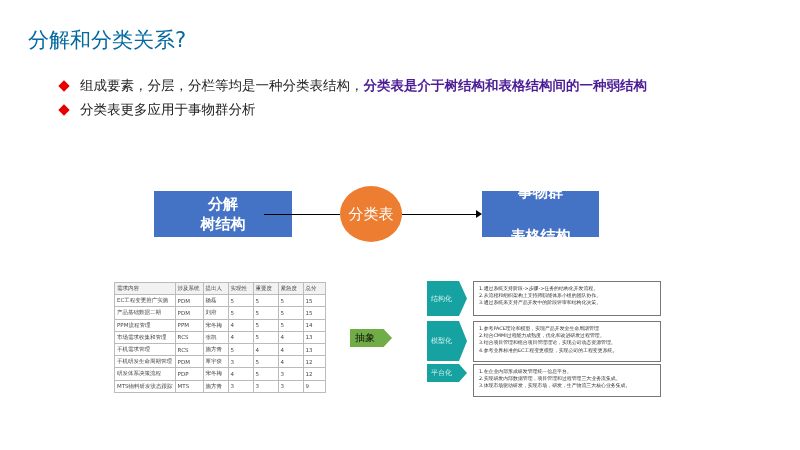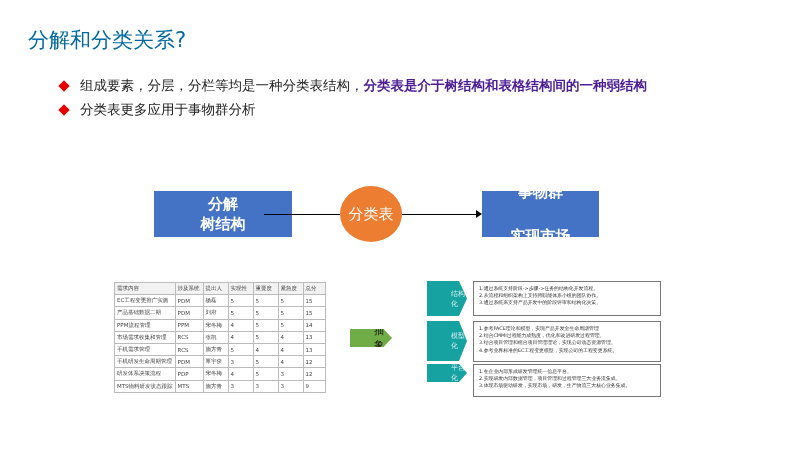--- a/index.html
+++ b/index.html
@@ -63,7 +63,7 @@
 <div class="arrowhead"></div>
 <div class="box" style="left:482px;top:191px;width:117px;height:46px;gap:24px;">
   <span>事物群</span>
-  <span>实现市场</span>
+  <span>表格结构</span>
 </div>
 
 <table class="req">

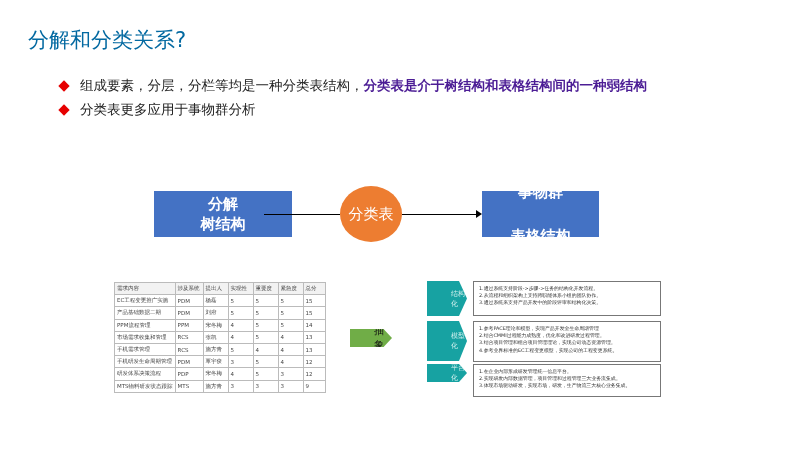--- a/index.html
+++ b/index.html
@@ -31,7 +31,7 @@
 
   .feat { position:absolute; left:427px; }
   .chev { position:absolute; left:0; width:40px; background:#17a2a2; color:#d0f0ee; font-size:7px;
-          clip-path: polygon(0 0, 80% 0, 100% 50%, 80% 100%, 0 100%); display:flex; align-items:center; padding-left:24px; box-sizing:border-box; }
+          clip-path: polygon(0 0, 80% 0, 100% 50%, 80% 100%, 0 100%); display:flex; align-items:center; padding-left:4px; box-sizing:border-box; }
   .fbox { position:absolute; left:46px; width:188px; border:1px solid #777; font-size:4.9px; color:#333;
           padding:3px 5px; box-sizing:border-box; line-height:7.2px; }
   .fbox div { white-space:nowrap; }

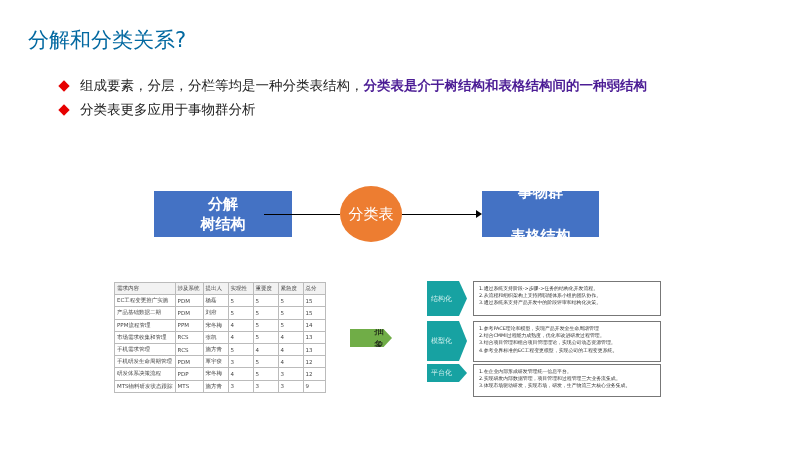--- a/index.html
+++ b/index.html
@@ -27,7 +27,7 @@
 
   .abstract { position:absolute; left:350px; top:329px; width:42px; height:18px; background:#70ad47;
               clip-path: polygon(0 0, 80% 0, 100% 50%, 80% 100%, 0 100%); color:#111; font-size:10px;
-              display:flex; align-items:center; padding-left:24px; box-sizing:border-box; }
+              display:flex; align-items:center; padding-left:5px; box-sizing:border-box; }
 
   .feat { position:absolute; left:427px; }
   .chev { position:absolute; left:0; width:40px; background:#17a2a2; color:#d0f0ee; font-size:7px;

